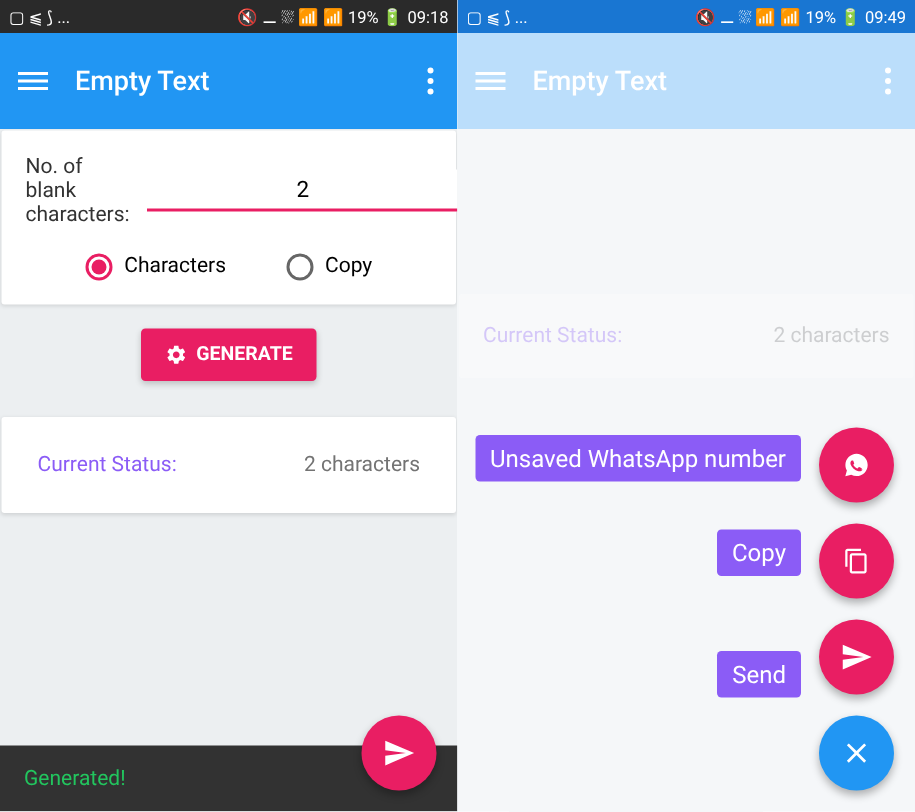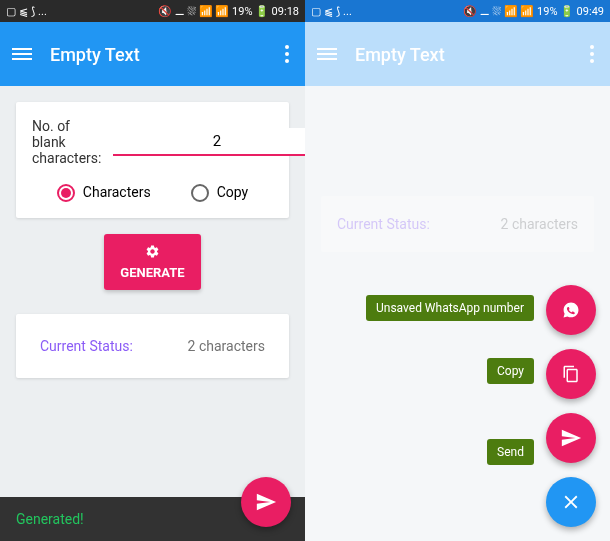--- a/index.html
+++ b/index.html
@@ -21,7 +21,7 @@
 .kebab { display: flex; flex-direction: column; gap: 3px; cursor: pointer; padding: 4px; }
 .kebab span { width: 4px; height: 4px; background: #fff; border-radius: 50%; }
 
-.card { background: #fff; margin: 16px; border-radius: 2px; box-shadow: 0 1px 3px rgba(0,0,0,0.12); padding: 16px; }
+.card { background: #fff; margin: 1px; border-radius: 2px; box-shadow: 0 1px 3px rgba(0,0,0,0.12); padding: 16px; }
 .card.faded { opacity: 0.3; box-shadow: none; padding: 20px 16px; margin-top: 110px; }
 
 .input-row { display: flex; align-items: center; gap: 12px; }

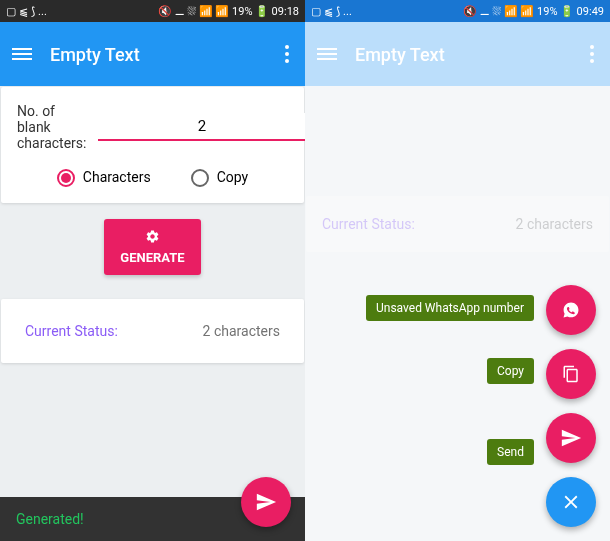--- a/index.html
+++ b/index.html
@@ -35,7 +35,7 @@
 .radio.checked::after { content: ''; width: 10px; height: 10px; background: #e91e63; border-radius: 50%; }
 .radio-label { font-size: 14px; }
 
-.generate-btn { display: flex; align-items: center; justify-content: center; gap: 6px; margin: 16px auto 24px; background: #e91e63; color: #fff; padding: 10px 16px; border-radius: 3px; cursor: pointer; width: fit-content; box-shadow: 0 2px 4px rgba(0,0,0,0.2); flex-direction: column; }
+.generate-btn { display: flex; align-items: center; justify-content: center; gap: 6px; margin: 16px auto 24px; background: #e91e63; color: #fff; padding: 10px 16px; border-radius: 3px; cursor: pointer; width: fit-content; box-shadow: 0 2px 4px rgba(0,0,0,0.2); }
 .gear { width: 15px; height: 15px; }
 
 .status-card { display: flex; justify-content: space-between; align-items: center; padding: 24px 24px; }

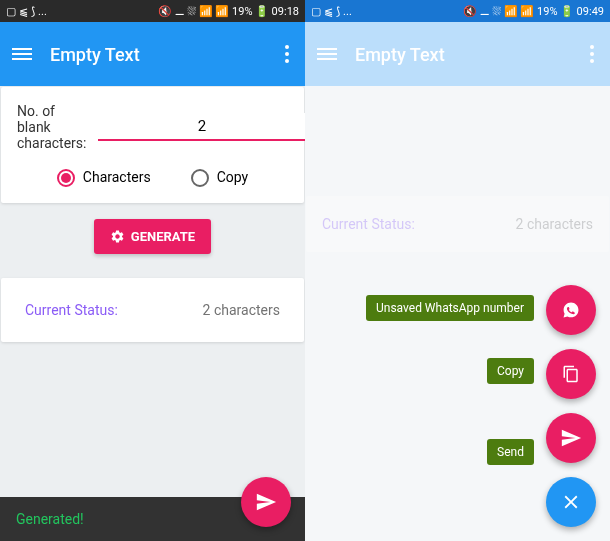--- a/index.html
+++ b/index.html
@@ -48,7 +48,7 @@
 .fab-pink { background: #e91e63; }
 .fab-blue { background: #2196F3; }
 
-.fab-label { position: absolute; background: #4d7c0f; color: #fff; padding: 6px 10px; border-radius: 3px; font-size: 12px; white-space: nowrap; }
+.fab-label { position: absolute; background: #8b5cf6; color: #fff; padding: 6px 10px; border-radius: 3px; font-size: 16px; white-space: nowrap; }
 
 .icon-svg { width: 22px; height: 22px; fill: #fff; }
 .icon-svg-sm { width: 18px; height: 18px; fill: #fff; }

